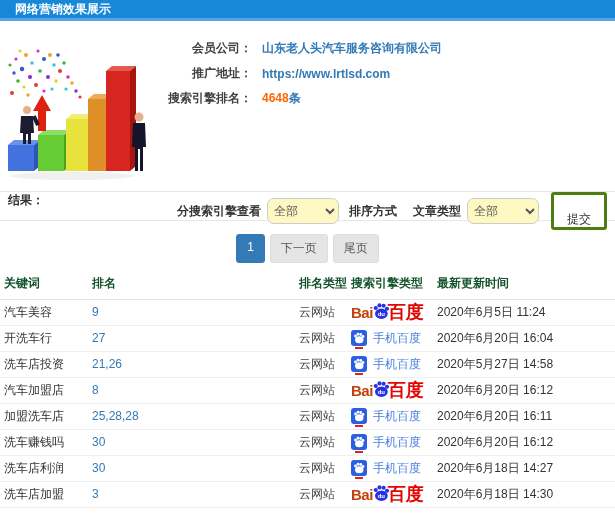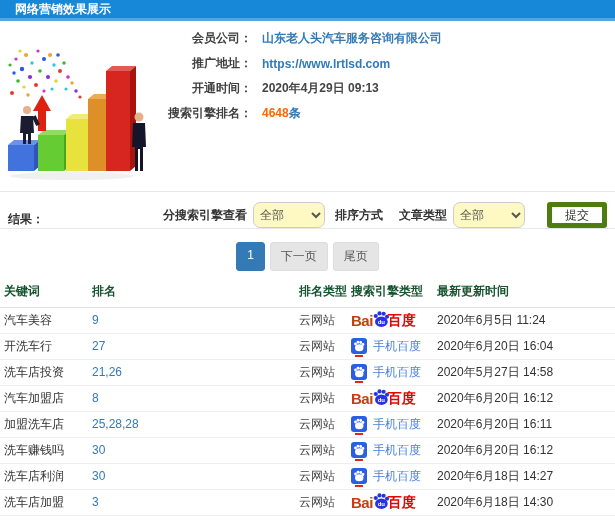--- a/index.html
+++ b/index.html
@@ -14,7 +14,7 @@
   
   .info-section { display:flex; height:170px; }
   .illustration { width:152px; height:168px; flex:none; }
-  .info-fields { padding-top:5px; flex:1; }
+  .info-fields { padding-top:15px; flex:1; }
   .info-row { display:flex; align-items:center; height:25px; }
   .info-label { width:100px; text-align:right; font-weight:bold; color:#404040; flex:none; }
   .info-value { margin-left:10px; color:#444;font-weight:bold; }

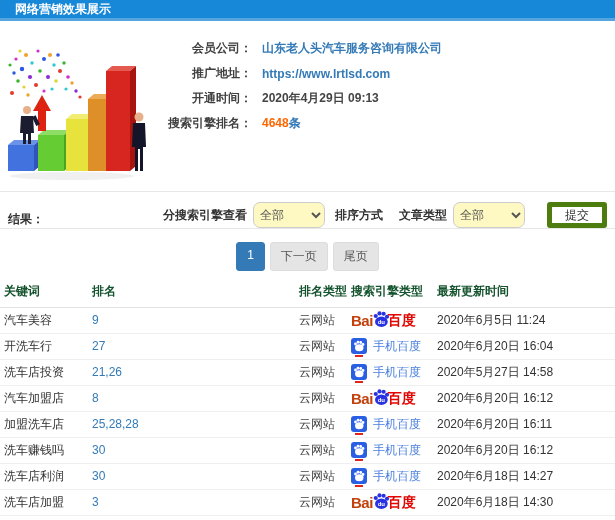--- a/index.html
+++ b/index.html
@@ -152,10 +152,6 @@
       <a class="info-value link">https://www.lrtlsd.com</a>
     </div>
     <div class="info-row">
-      <span class="info-label">开通时间：</span>
-      <span class="info-value">2020年4月29日 09:13</span>
-    </div>
-    <div class="info-row">
       <span class="info-label">搜索引擎排名：</span>
       <span class="info-value">
         <span class="count-orange">4648</span><span class="link">条</span>

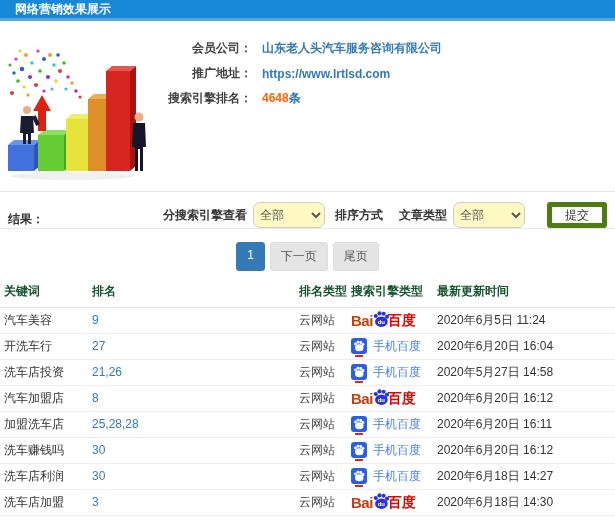--- a/index.html
+++ b/index.html
@@ -22,8 +22,8 @@
   .count-orange { color:#ff6600; }
 
   
-  .filter-bar { height:38px; border-top:1px solid #e7e7e7; border-bottom:1px solid #e7e7e7;
-    display:flex; align-items:flex-end; padding:0 8px; }
+  .filter-bar { height:30px; border-top:1px solid #e7e7e7; border-bottom:1px solid #e7e7e7;
+    display:flex; align-items:flex-start; padding:0 8px; }
   .result-label { font-weight:bold; }
   .filter-right { margin-left:auto; display:flex; align-items:center; }
   .filter-label { font-weight:bold; margin:0 6px 0 10px; white-space:nowrap; }

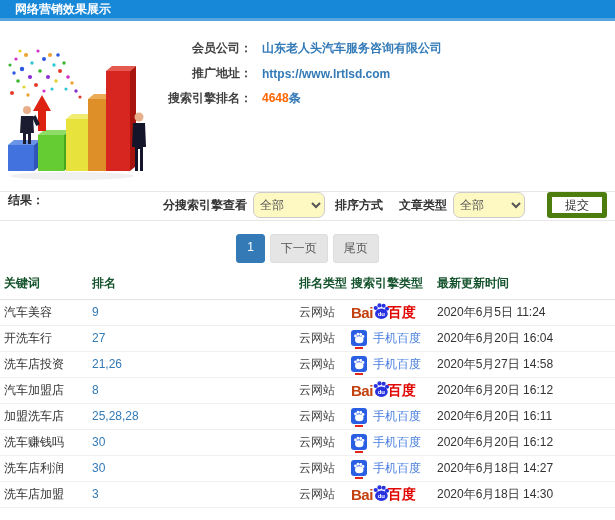--- a/index.html
+++ b/index.html
@@ -30,7 +30,7 @@
   .filter-select { height:26px; font-size:12px; font-family:inherit; border:1px solid #ccc;
     border-radius:7px; background:#fef9c3; color:#555; padding:0 2px; }
   .sel-engine { width:72px; } .sel-sort { width:142px; } .sel-article { width:72px; }
-  .btn-submit { height:26px; padding:0 13px; margin-left:22px; border:5px solid #4d7c0f;
+  .btn-submit { height:26px; padding:16px 13px; margin-left:12px; border:3px solid #4d7c0f;
     border-radius:3px; background:#fff; color:#333; font-size:12px; cursor:pointer; }
 
   

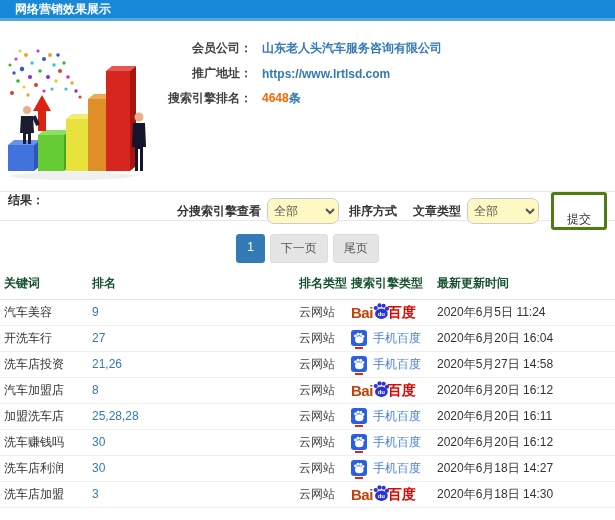--- a/index.html
+++ b/index.html
@@ -54,7 +54,7 @@
   .bd-pc { display:inline-flex; align-items:center; line-height:1; }
   .bd-bai { color:#c2410c; font-size:15px; font-weight:bold; letter-spacing:-0.5px; }
   .bd-paw-svg { margin:0 -2px 2px -1px; }
-  .bd-cn { color:#e10601; font-size:14px; font-weight:bold; }
+  .bd-cn { color:#e10601; font-size:18px; font-weight:bold; }
 
   
   .bd-mob { display:inline-flex; align-items:center; line-height:1; }

